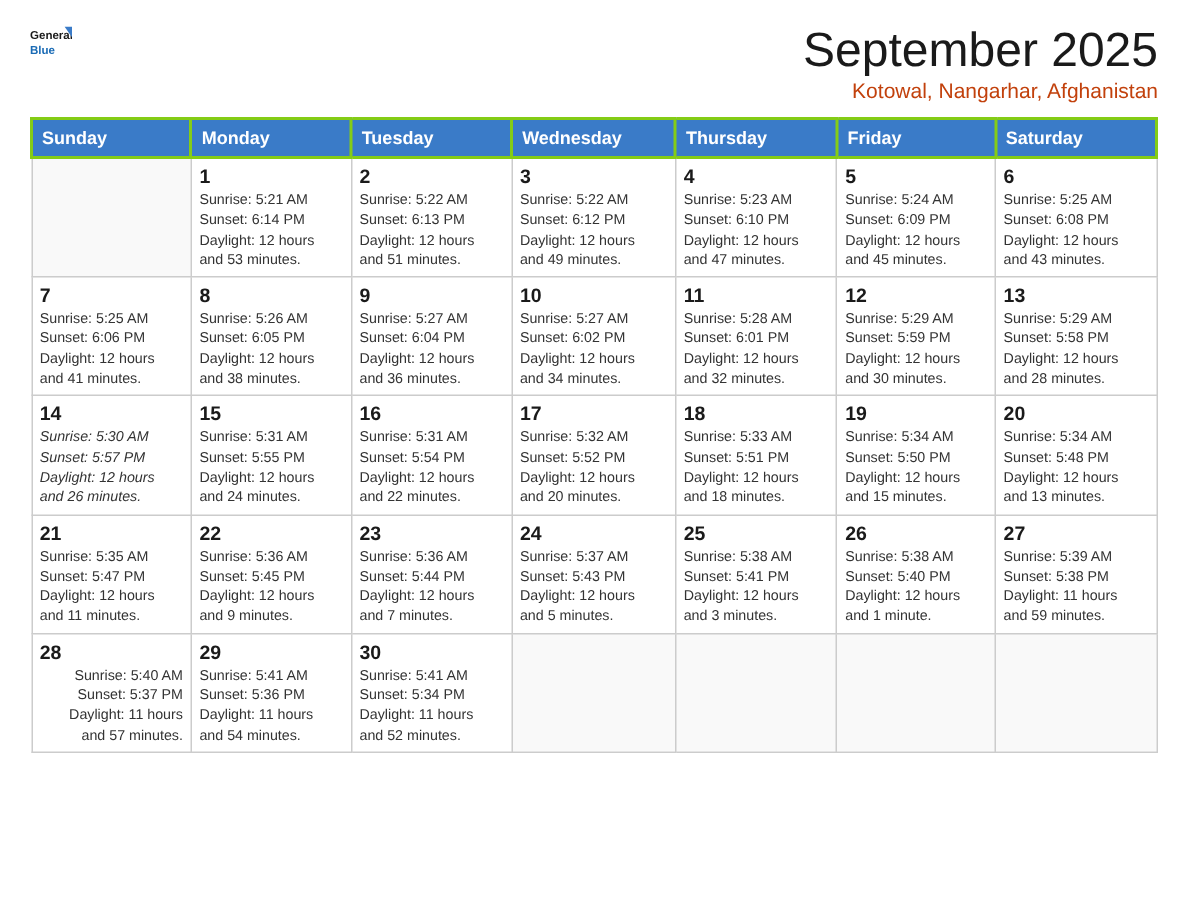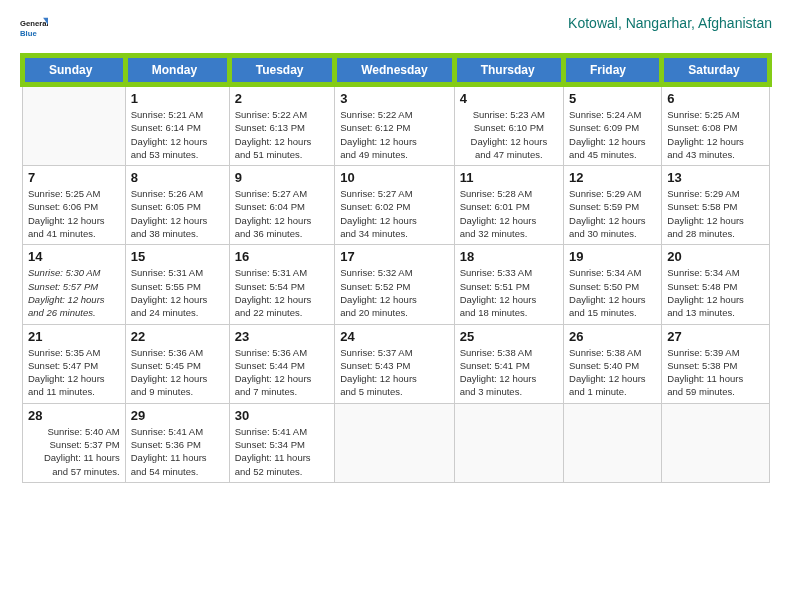--- a/index.html
+++ b/index.html
@@ -92,6 +92,7 @@
 </svg>
     </div>
     <div class="title-section">
+      <div class="main-title">September 2025</div>
       <div class="subtitle">Kotowal, Nangarhar, Afghanistan</div>
     </div>
   </div>

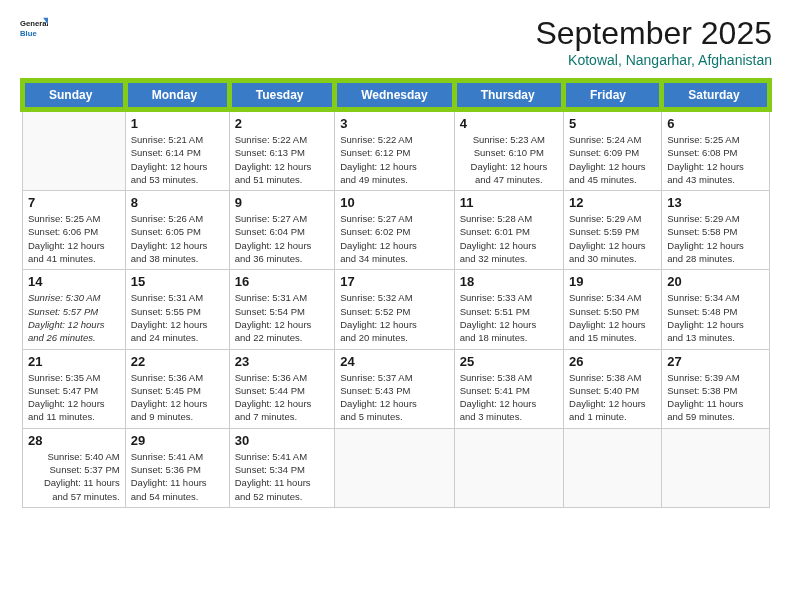--- a/index.html
+++ b/index.html
@@ -40,7 +40,7 @@
     }
     .subtitle {
       font-size: 14px;
-      color: #0f766e;
+      color: #c2410c;
     }
     .calendar-table {
       width: 100%;

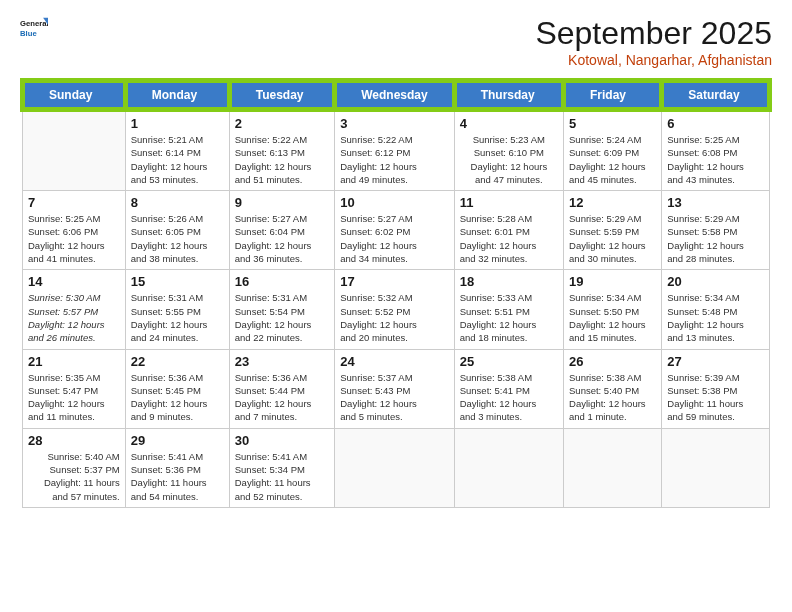--- a/index.html
+++ b/index.html
@@ -50,11 +50,11 @@
     .calendar-table th {
       background-color: #3a7bc8;
       color: white;
-      padding: 5px 24px;
+      padding: 5px 6px;
       text-align: left;
       font-size: 12px;
       font-weight: bold;
-      border: 5px solid #84cc16;
+      border: 2px solid #84cc16;
       margin-top: 36px;
     }
     .calendar-table td {

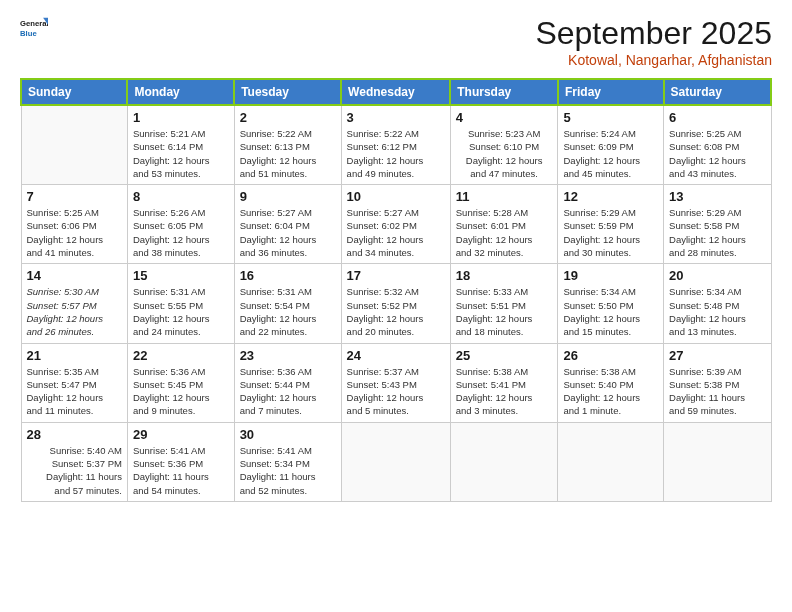--- a/index.html
+++ b/index.html
@@ -135,7 +135,7 @@
           </td>
           <td>
             <div class="day-number">4</div>
-            <div class="day-info" style="white-space: pre-line; text-align: center;">Sunrise: 5:23 AM
+            <div class="day-info" style="white-space: pre-line;">Sunrise: 5:23 AM
 Sunset: 6:10 PM
 Daylight: 12 hours
 and 47 minutes.</div>

